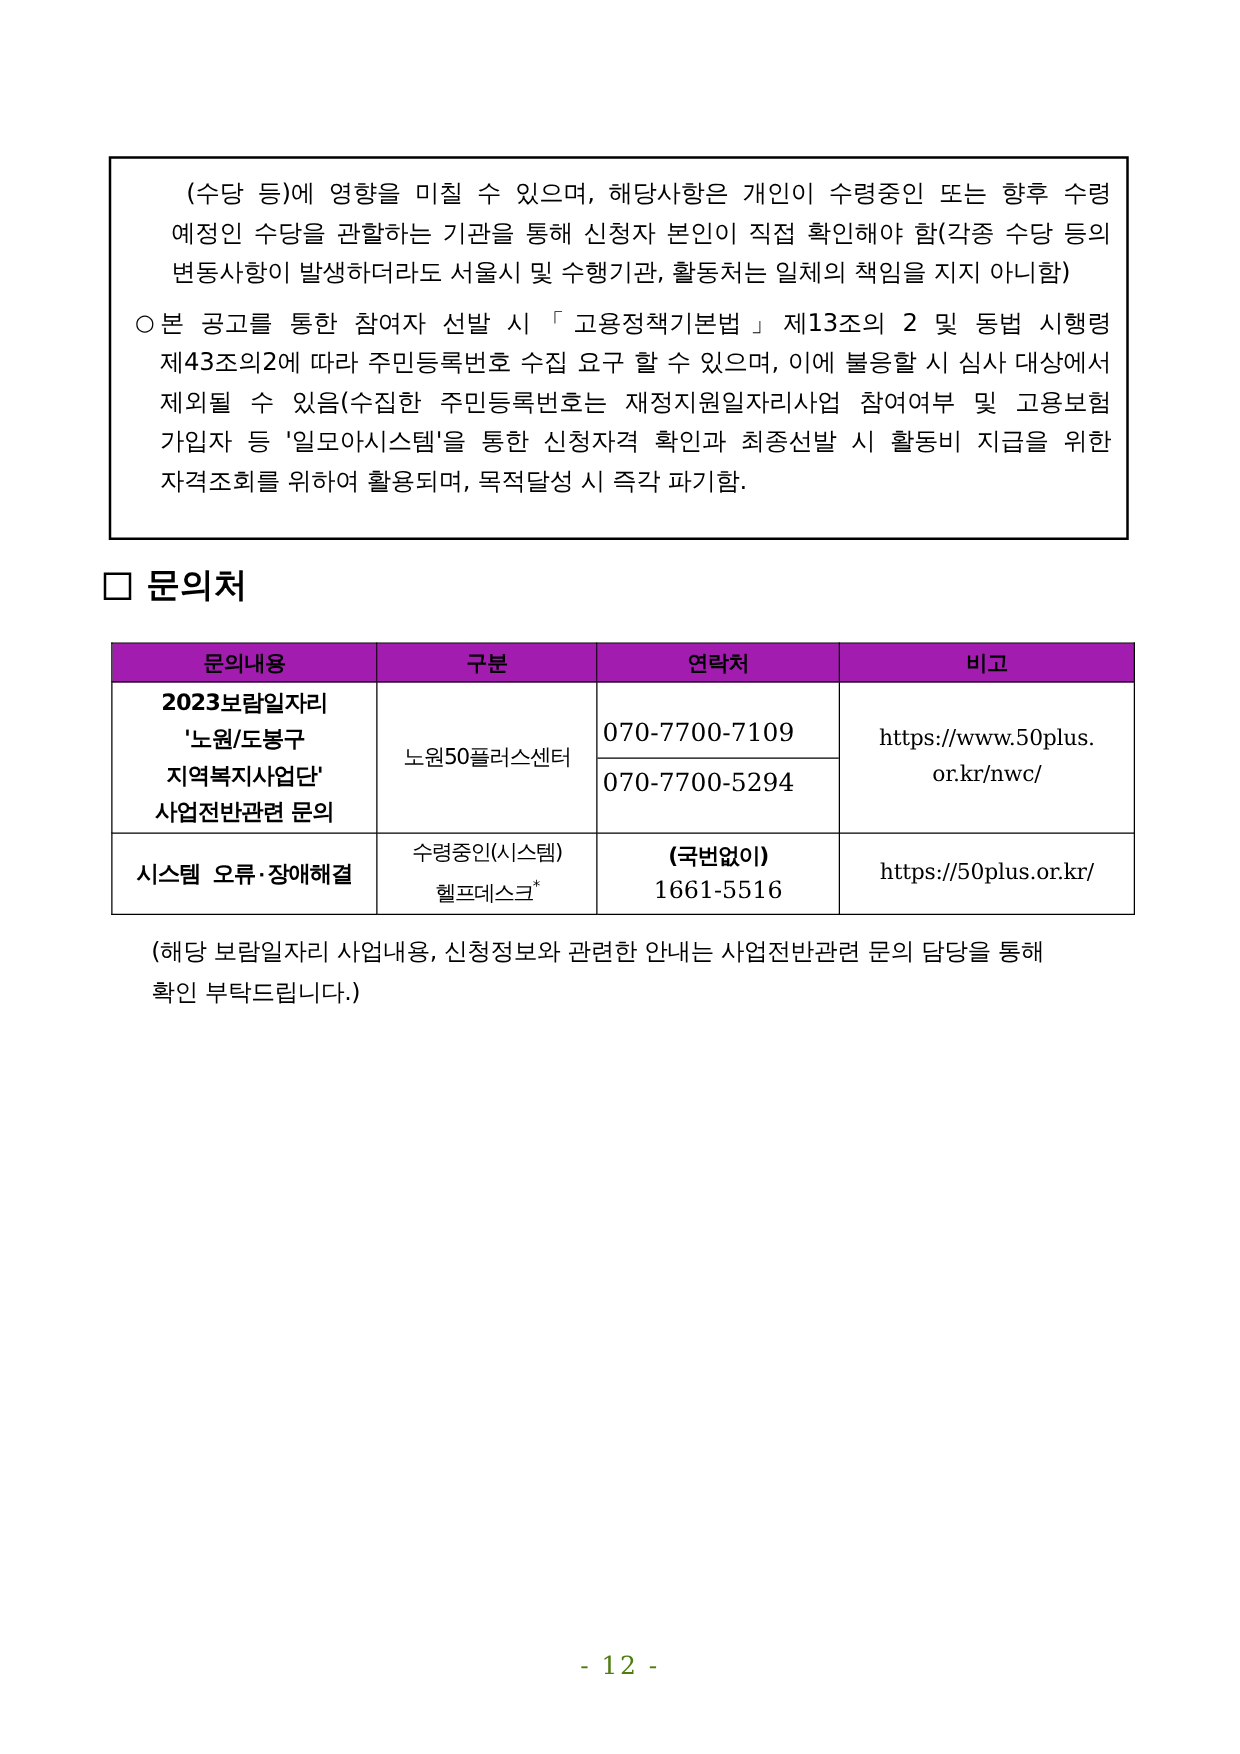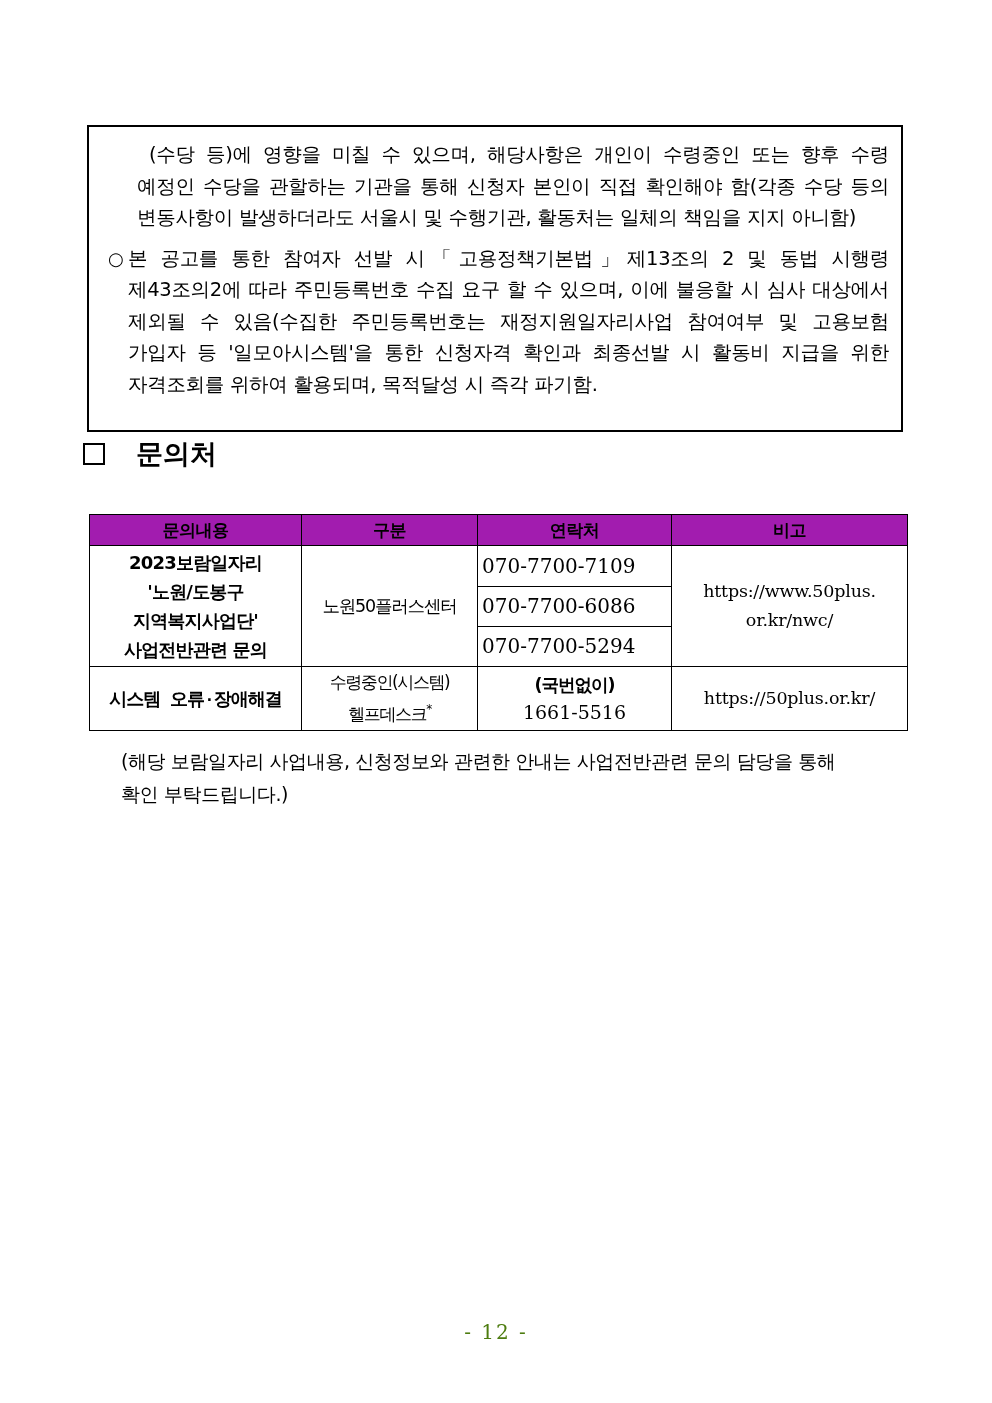--- a/index.html
+++ b/index.html
@@ -72,10 +72,10 @@
   .section-heading {
     position: absolute;
     left: 83px;
-    top: 440px;
+    top: 455px;
     display: flex;
     align-items: center;
-    gap: 31px;
+    gap: 12px;
   }
   .heading-square {
     width: 22px;

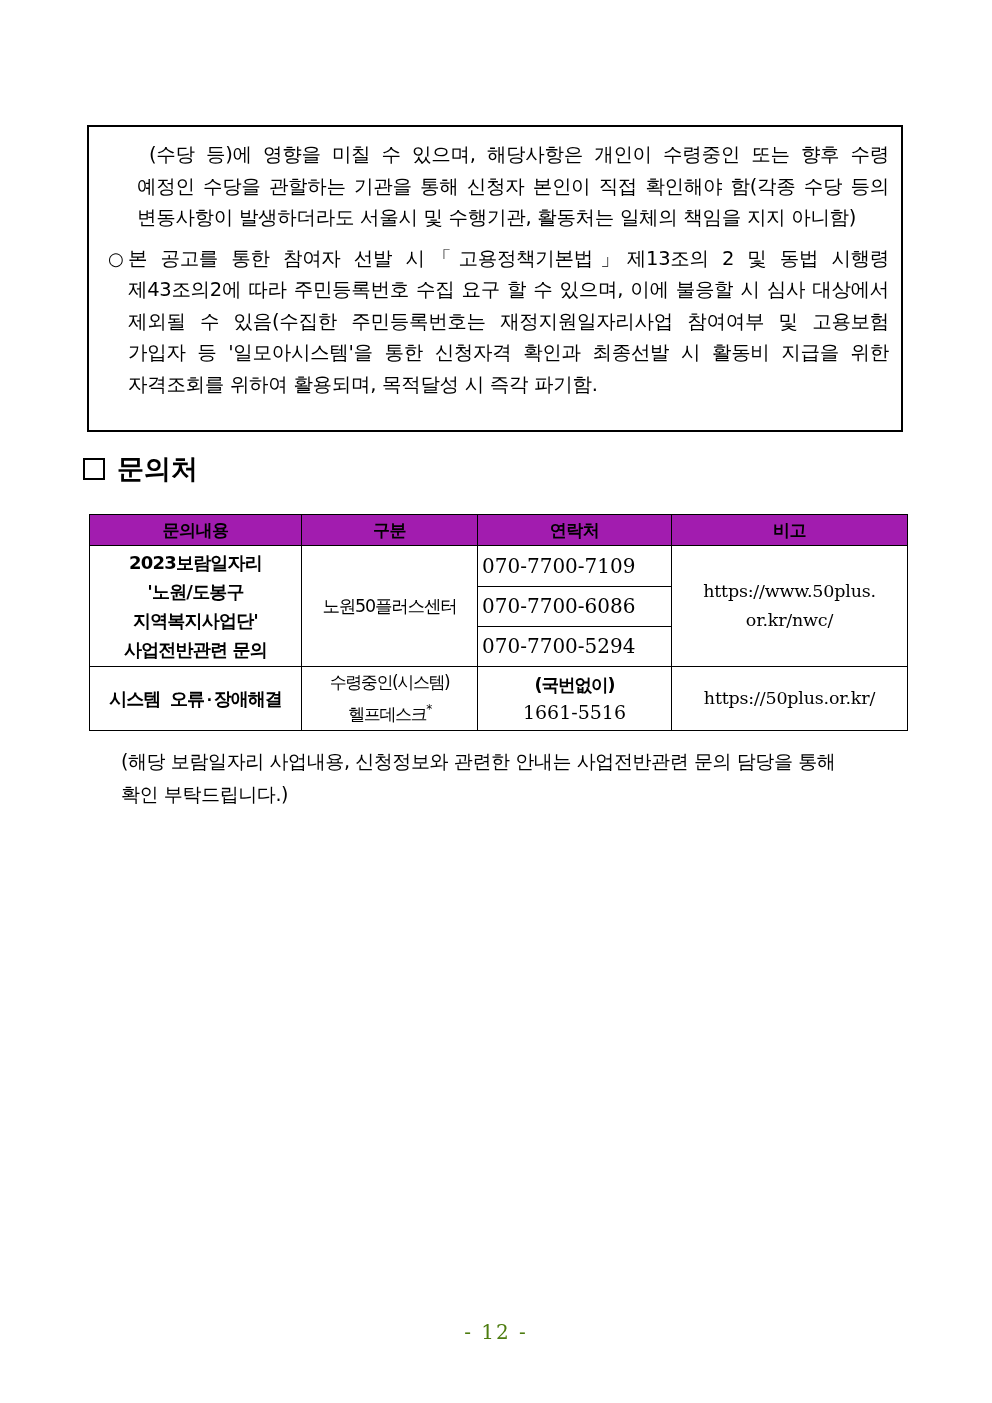--- a/index.html
+++ b/index.html
@@ -275,9 +275,6 @@
                   <td>070-7700-7109</td>
                 </tr>
               <tr>
-                  <td>070-7700-6086</td>
-                </tr>
-              <tr>
                   <td>070-7700-5294</td>
                 </tr>
             </tbody>

